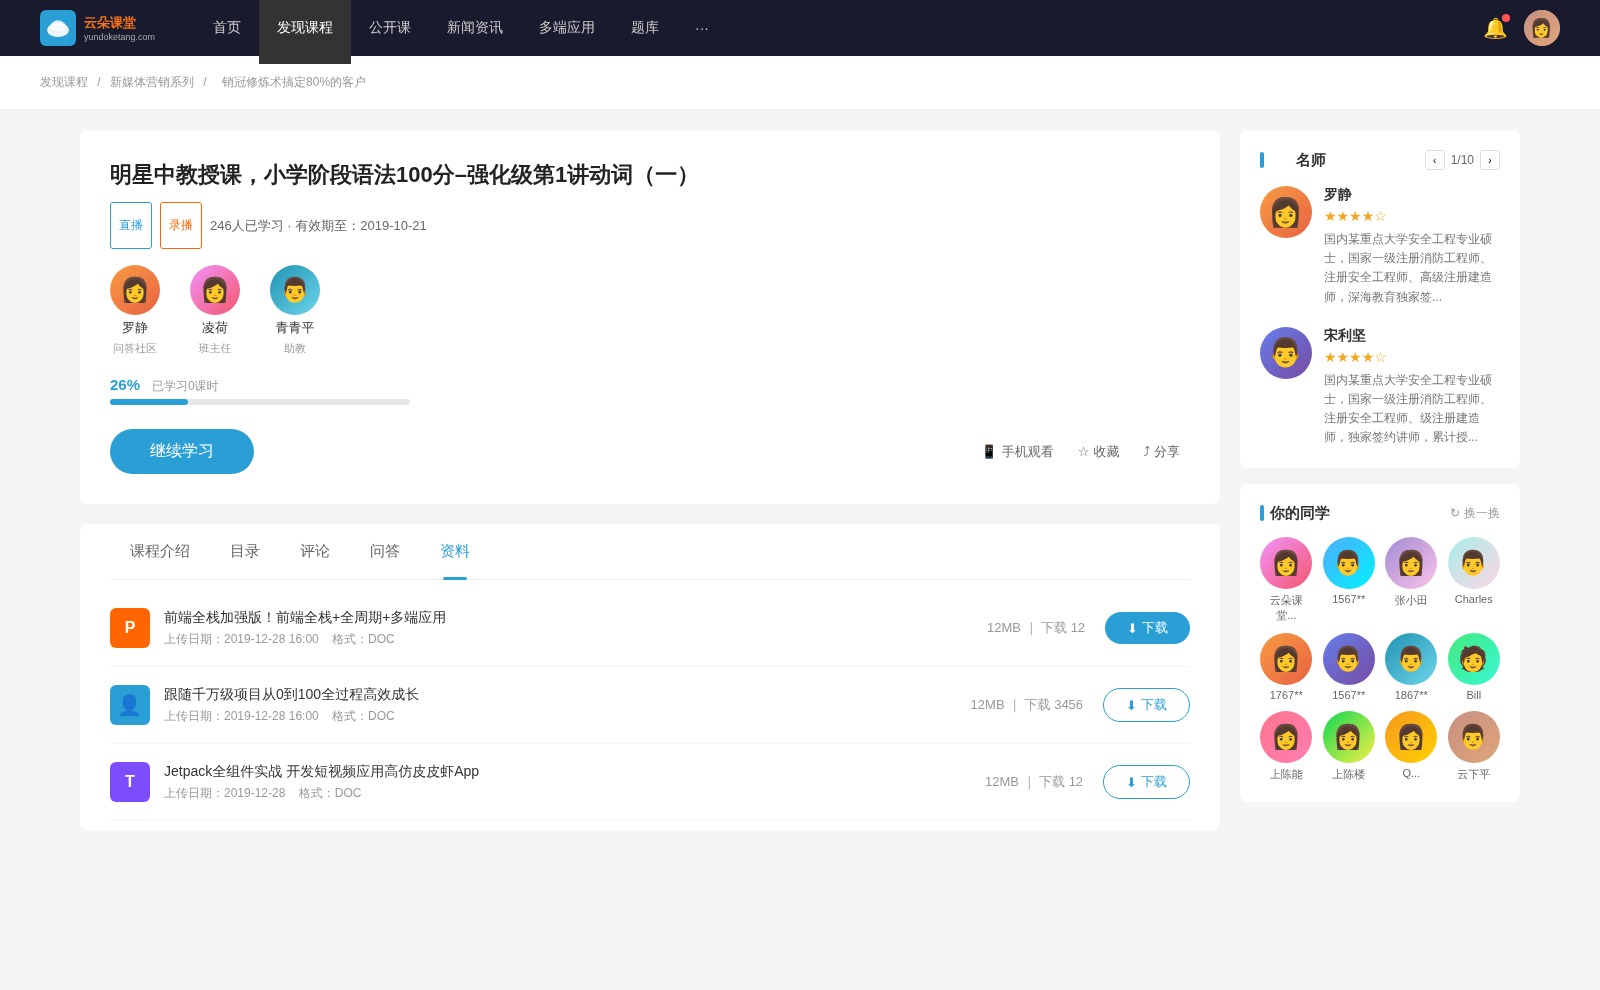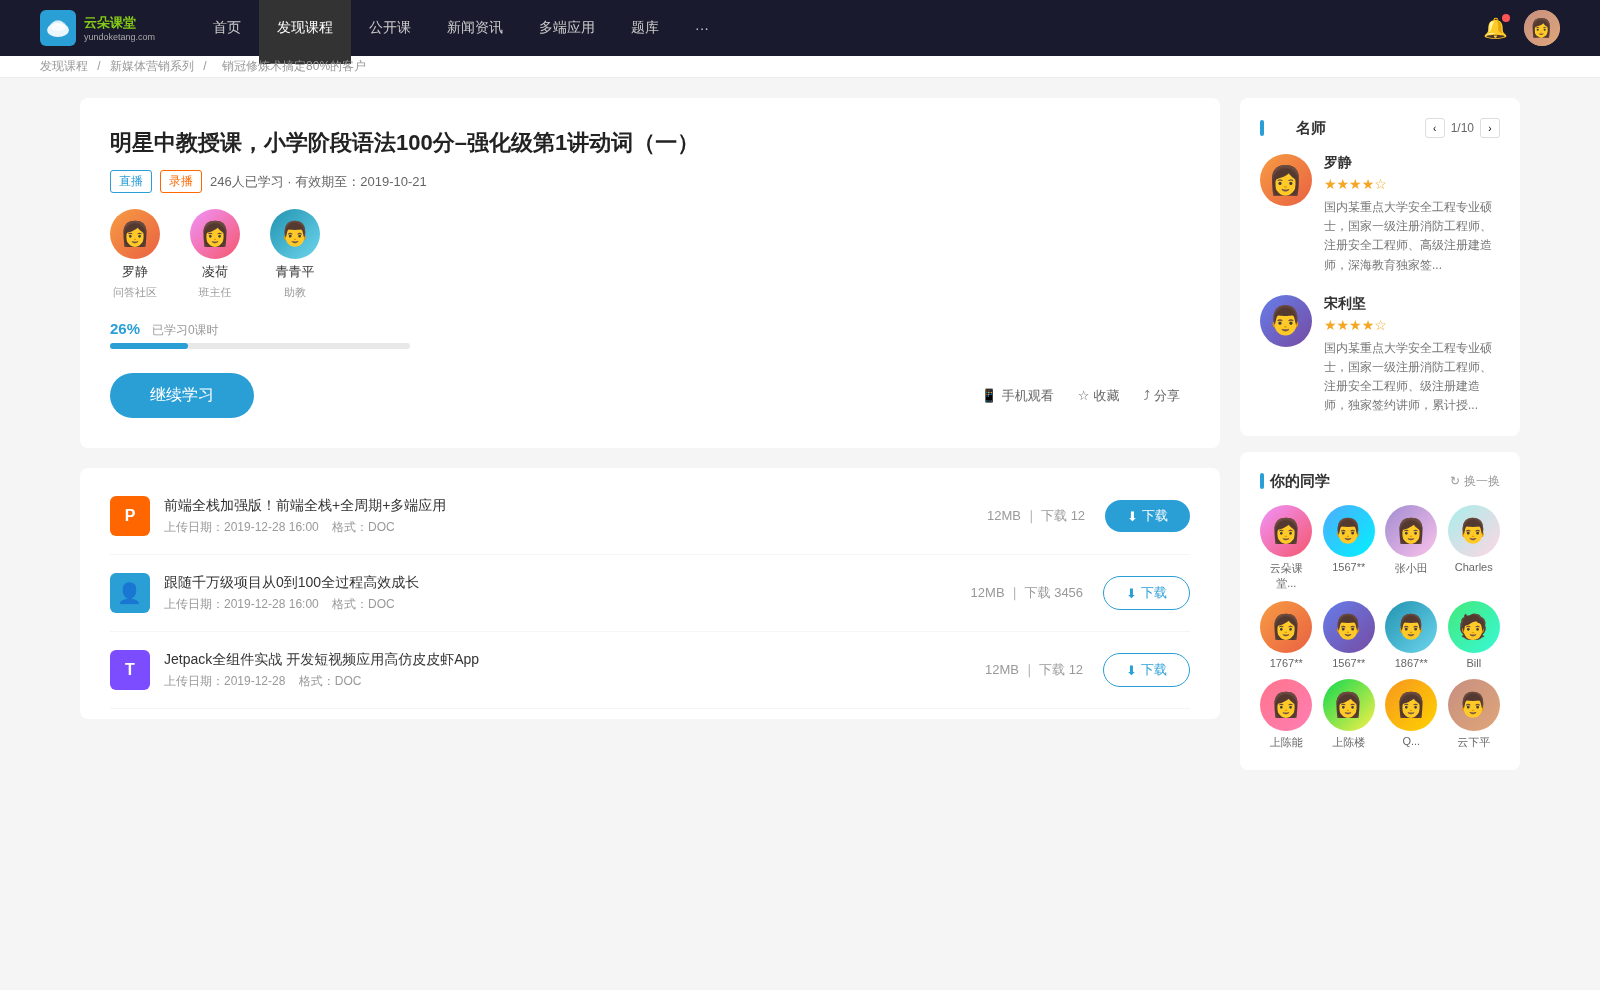--- a/index.html
+++ b/index.html
@@ -123,7 +123,7 @@
       </svg>
     </div>
     <div style="margin-left:8px;">
-      <div style="color:#84cc16;font-size:13px;font-weight:bold;">云朵课堂</div>
+      <div style="color:#f97316;font-size:13px;font-weight:bold;">云朵课堂</div>
       <div style="color:#aaa;font-size:9px;">yundoketang.com</div>
     </div>
   </div>

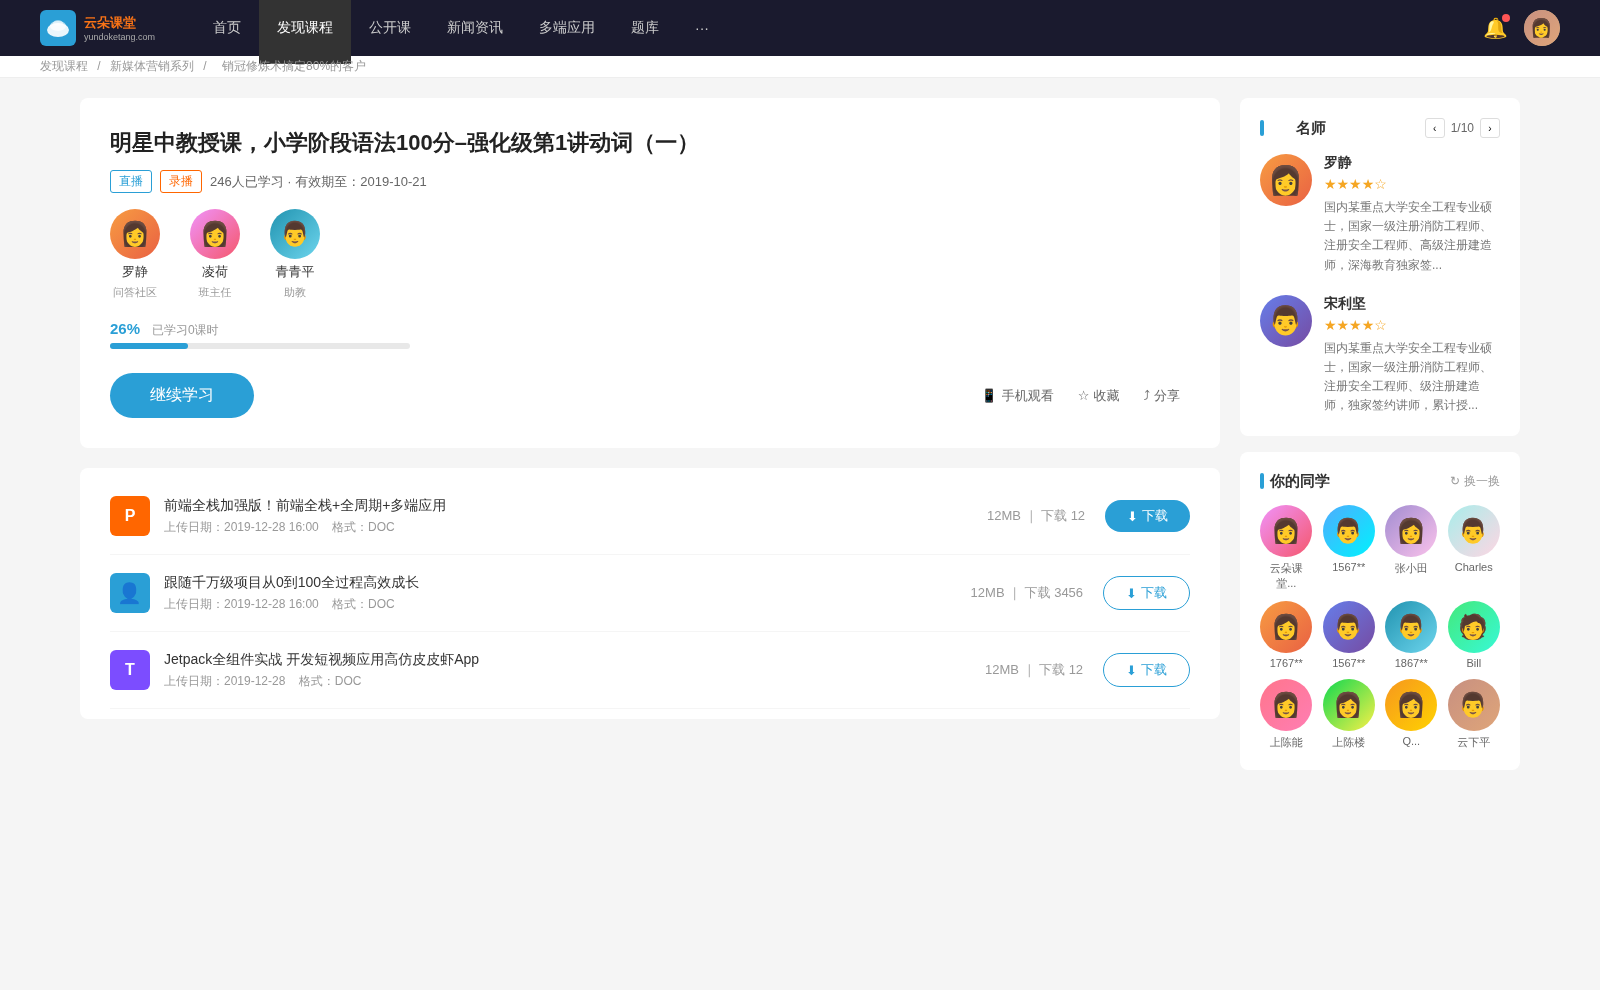--- a/index.html
+++ b/index.html
@@ -18,7 +18,7 @@
     .avatar-nav { width: 36px; height: 36px; border-radius: 50%; background: #c8a882; cursor: pointer; overflow: hidden; display: flex; align-items: center; justify-content: center; }
 
     
-    .breadcrumb { background: #fff; padding: 2px 40px; font-size: 12px; color: #999; border-bottom: 1px solid #eee; }
+    .breadcrumb { background: #fff; padding: 18px 40px; font-size: 12px; color: #999; border-bottom: 1px solid #eee; }
     .breadcrumb a { color: #999; text-decoration: none; }
     .breadcrumb span { margin: 0 6px; }
 

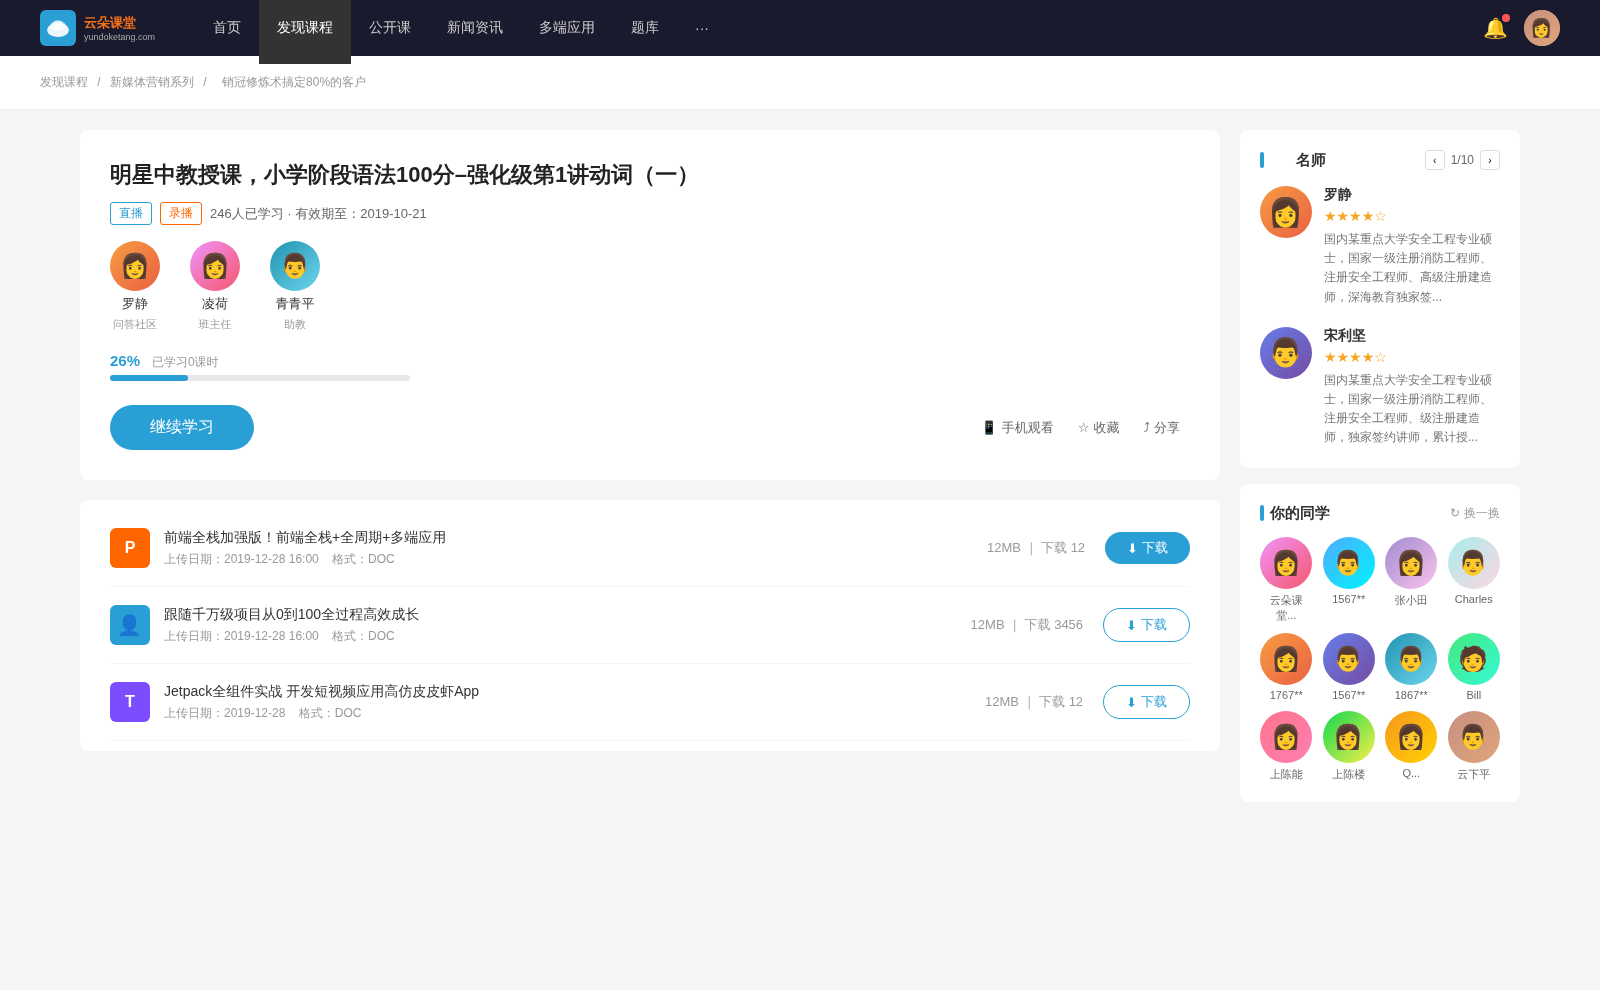--- a/index.html
+++ b/index.html
@@ -32,7 +32,7 @@
     .course-card { background: #fff; border-radius: 8px; padding: 30px; margin-bottom: 20px; }
     .course-title { font-size: 22px; font-weight: bold; color: #222; margin-bottom: 12px; }
     .course-tags { display: flex; align-items: center; gap: 8px; margin-bottom: 16px; }
-    .tag { padding: 2px 8px; border-radius: 3px; font-size: 12px; }
+    .tag { padding: 14px 8px; border-radius: 3px; font-size: 12px; }
     .tag-live { border: 1px solid #2a9fd6; color: #2a9fd6; }
     .tag-record { border: 1px solid #f60; color: #f60; }
     .course-meta { color: #666; font-size: 13px; }

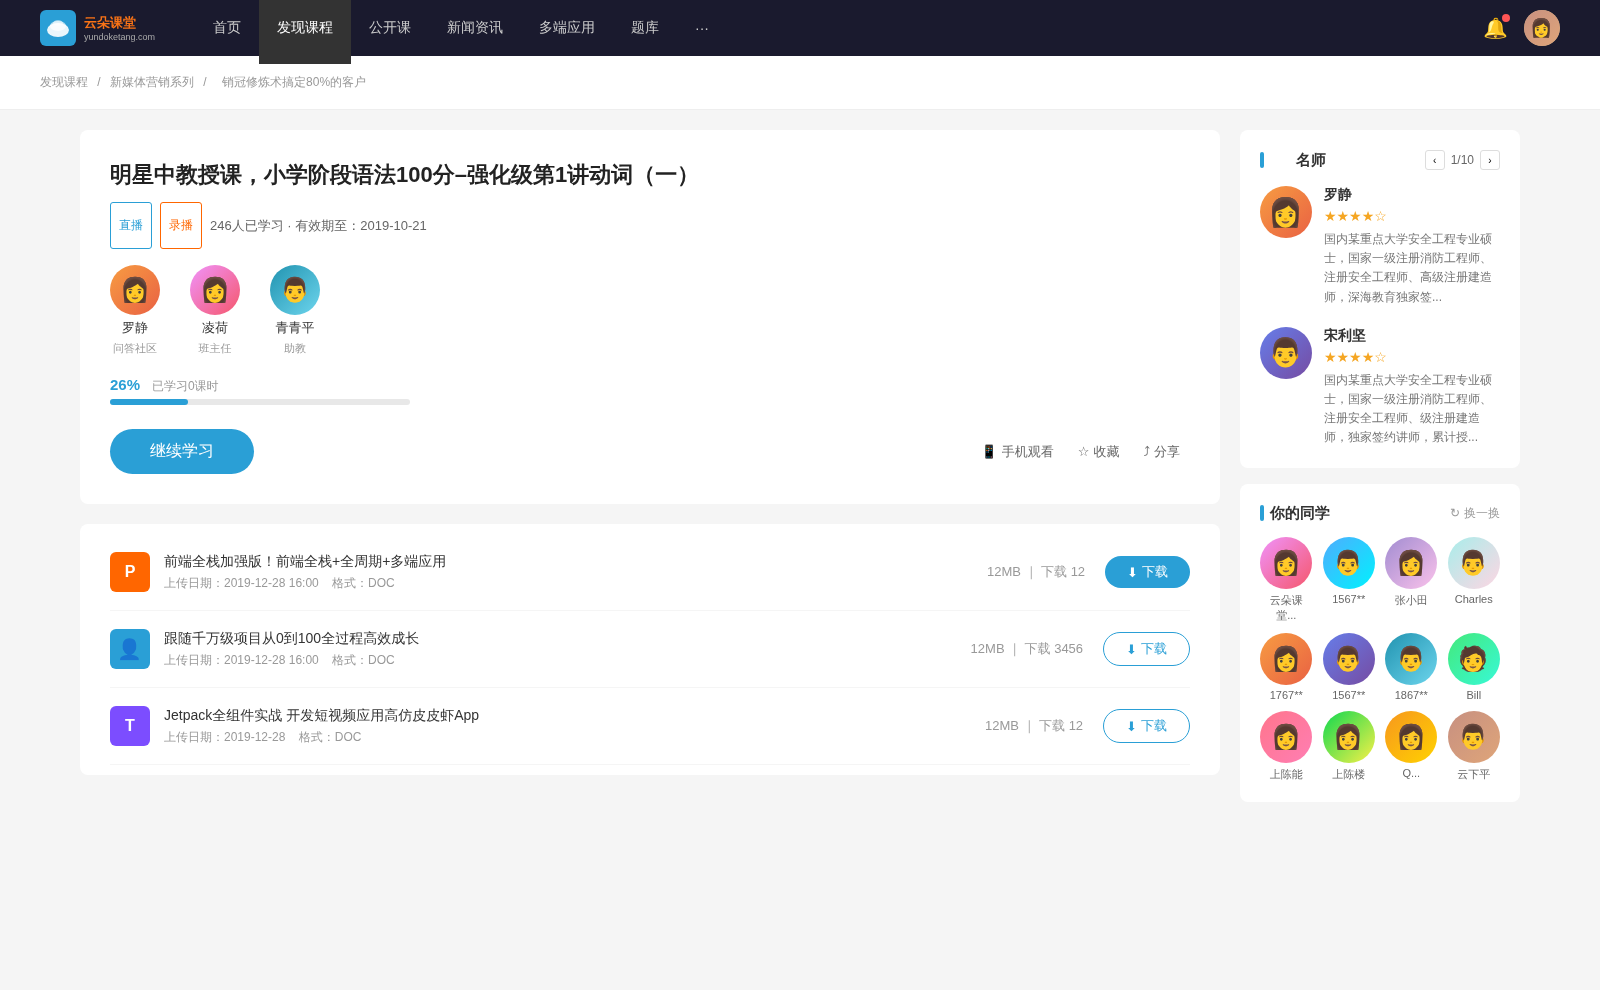--- a/index.html
+++ b/index.html
@@ -215,6 +215,13 @@
     </div>
 
     <div class="tabs-section">
+      <div class="tabs-header">
+        <div class="tab-item">课程介绍</div>
+        <div class="tab-item">目录</div>
+        <div class="tab-item">评论</div>
+        <div class="tab-item">问答</div>
+        <div class="tab-item active">资料</div>
+      </div>
 
       <div class="resource-list">
 

